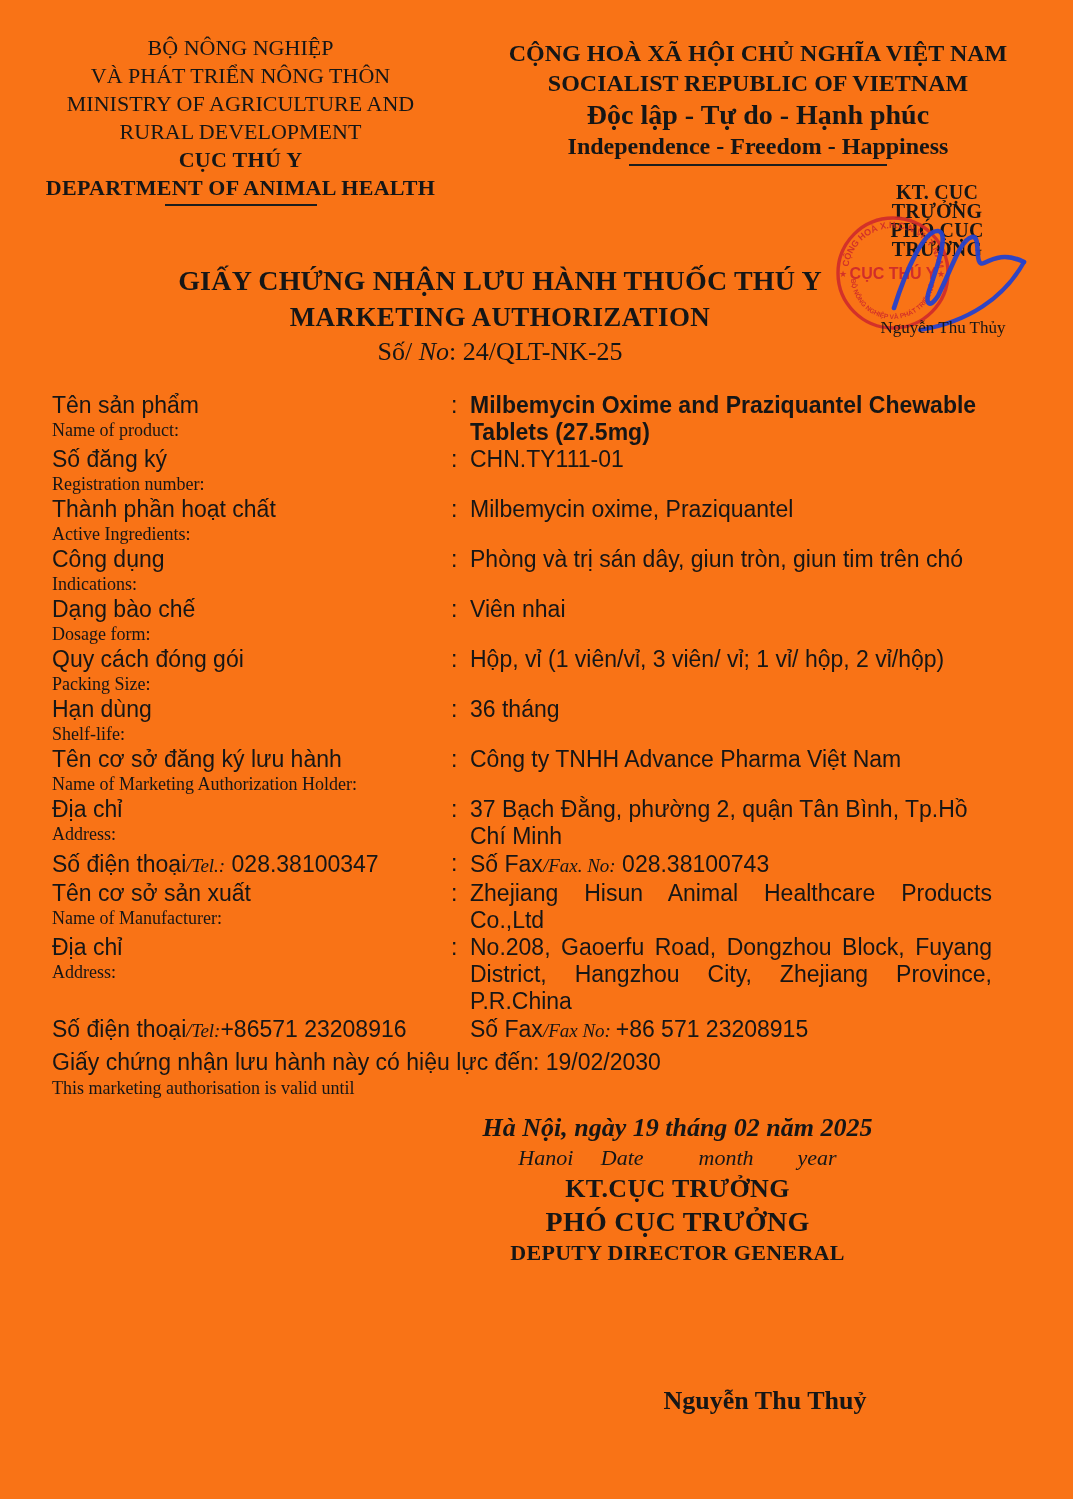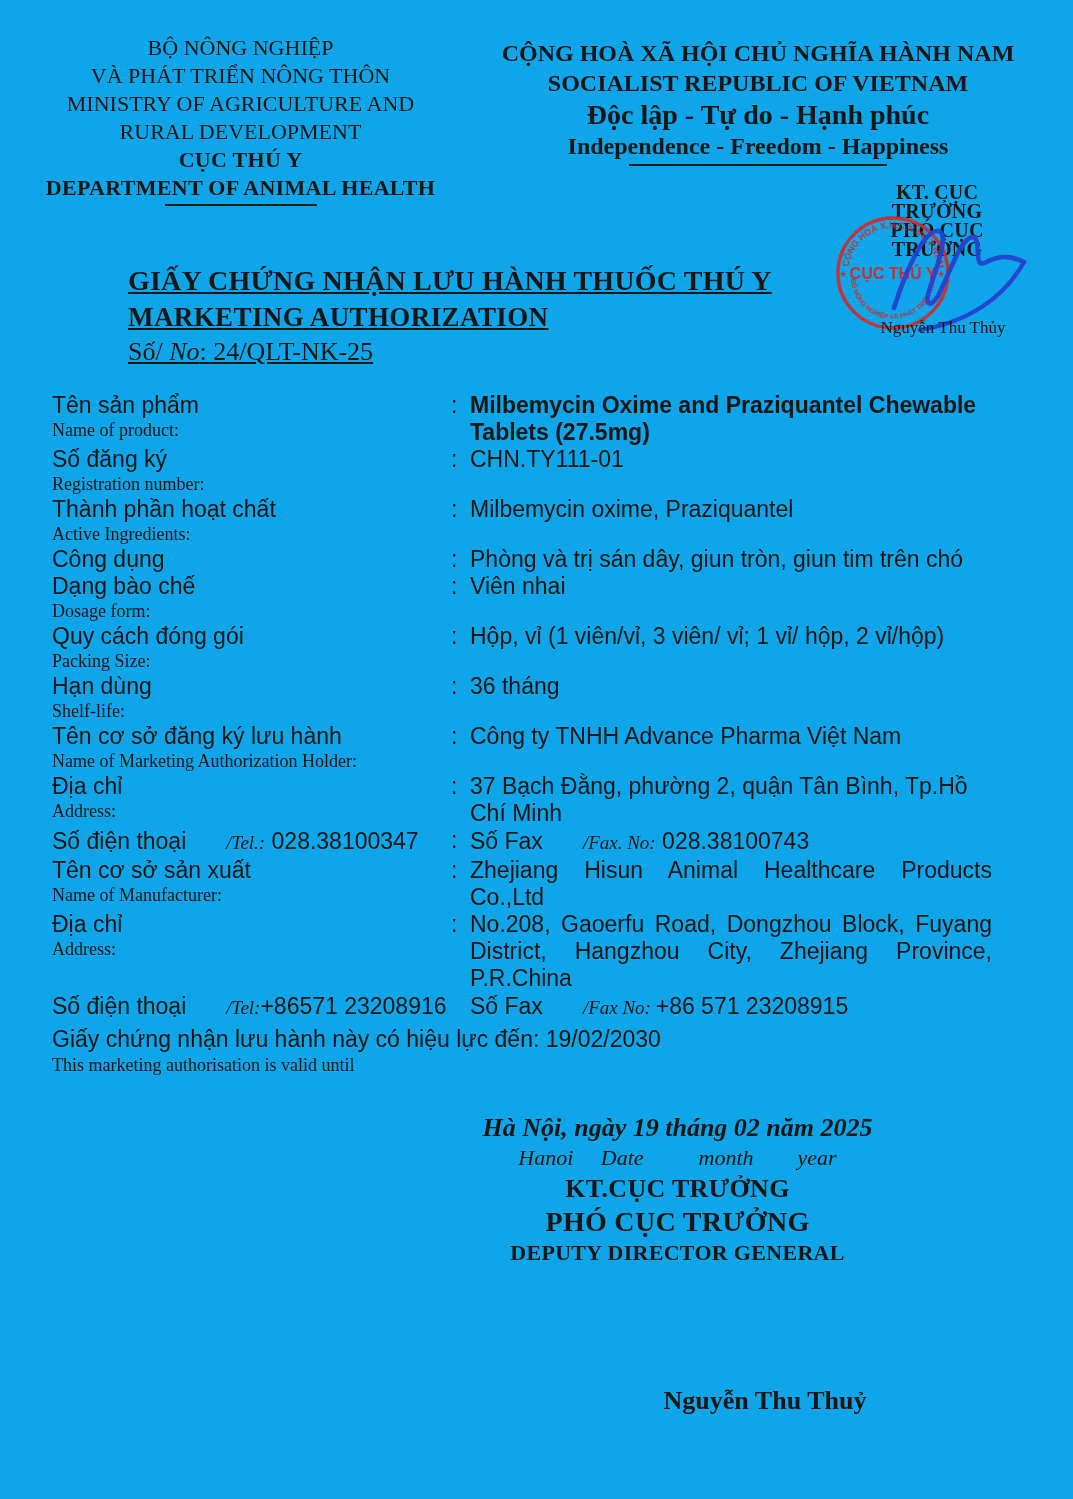--- a/index.html
+++ b/index.html
@@ -4,7 +4,7 @@
 <style>
   html,body{margin:0;padding:0;background:#ffffff;}
   .page{
-    position:relative;width:1073px;height:1499px;background:#0ea5e9;
+    position:relative;width:1073px;height:1499px;background:#f97316;
     color:#161616;font-family:"Liberation Serif",serif;overflow:hidden;
   }
   

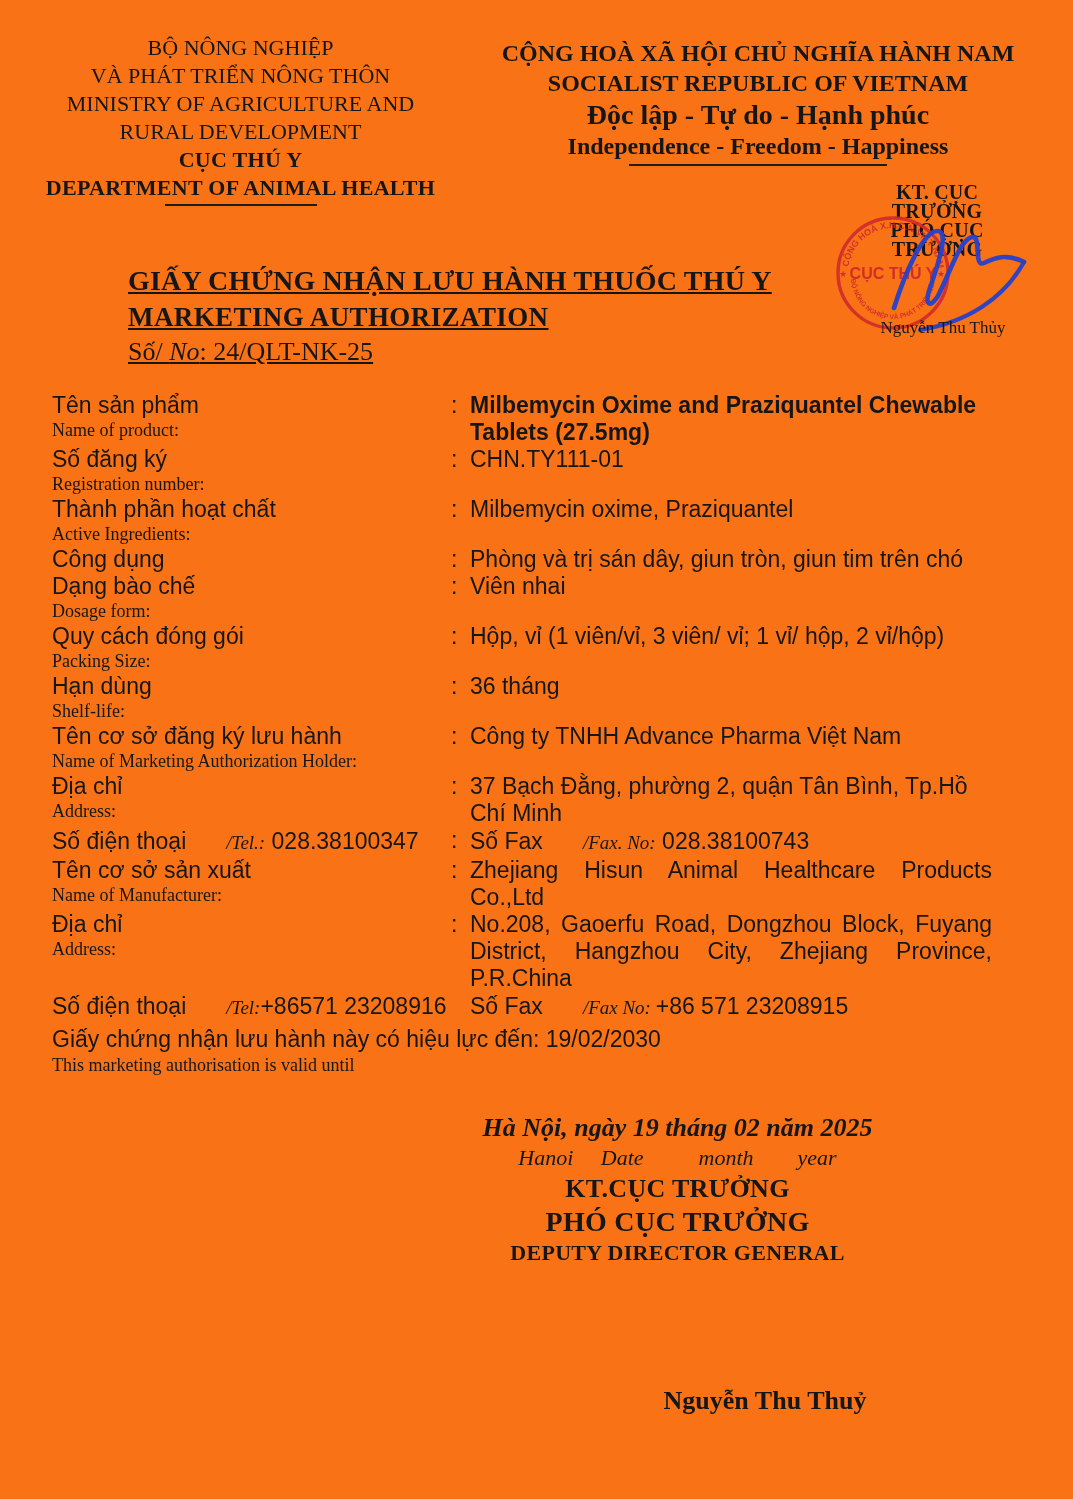--- a/index.html
+++ b/index.html
@@ -72,7 +72,7 @@
   </div>
 
   <div class="hdr-right">
-    <div class="hr-l1">CỘNG HOÀ XÃ HỘI CHỦ NGHĨA HÀNH NAM</div>
+    <div class="hr-l1">CỘNG HOÀ XÃ HỘI CHỦ NGHĨA VIỆT NAM</div>
     <div class="hr-l2">SOCIALIST REPUBLIC OF VIETNAM</div>
     <div class="hr-l3">Độc lập - Tự do - Hạnh phúc</div>
     <div class="hr-l4">Independence - Freedom - Happiness</div>

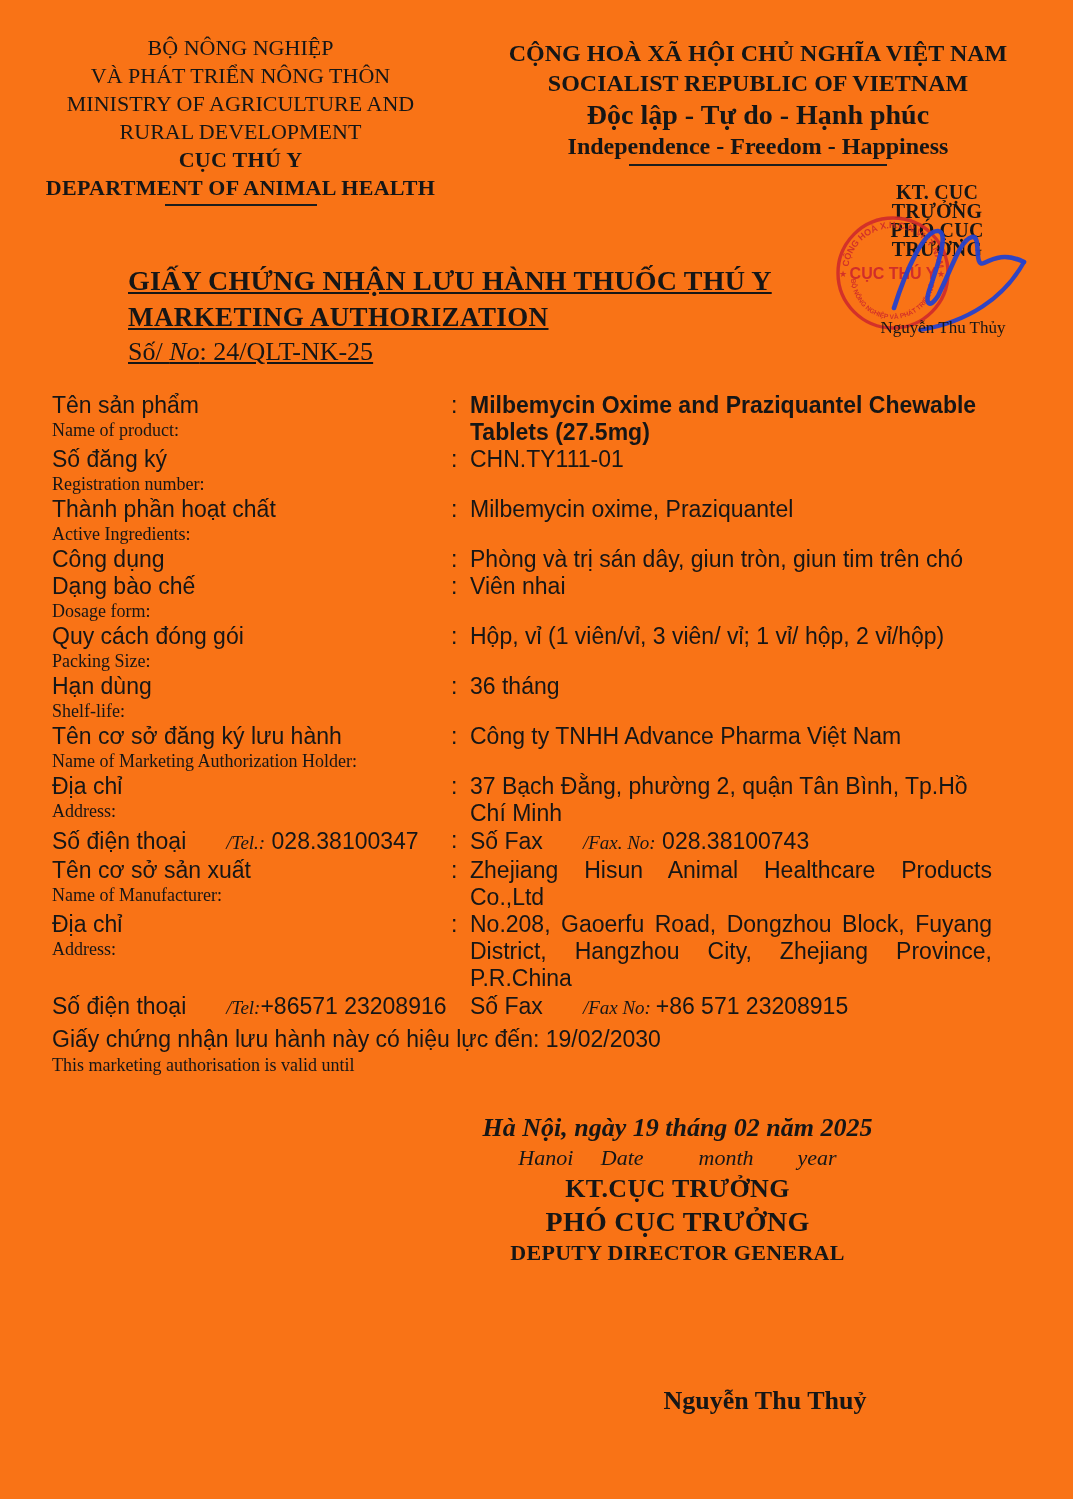--- a/index.html
+++ b/index.html
@@ -21,7 +21,7 @@
   .signer-top{position:absolute;top:183px;left:852px;width:170px;text-align:center;
     font-weight:bold;font-size:20px;line-height:19px;letter-spacing:.2px;}
   
-  .title-block{position:absolute;top:262px;left:128px;width:720px;text-align:left;text-decoration:underline;}
+  .title-block{position:absolute;top:262px;left:140px;width:720px;text-align:center;}
   .title-l1{font-weight:bold;font-size:28px;line-height:37px;letter-spacing:.2px;}
   .title-l2{font-weight:bold;font-size:27px;line-height:36px;letter-spacing:.4px;}
   .title-l3{font-size:26px;line-height:34px;}

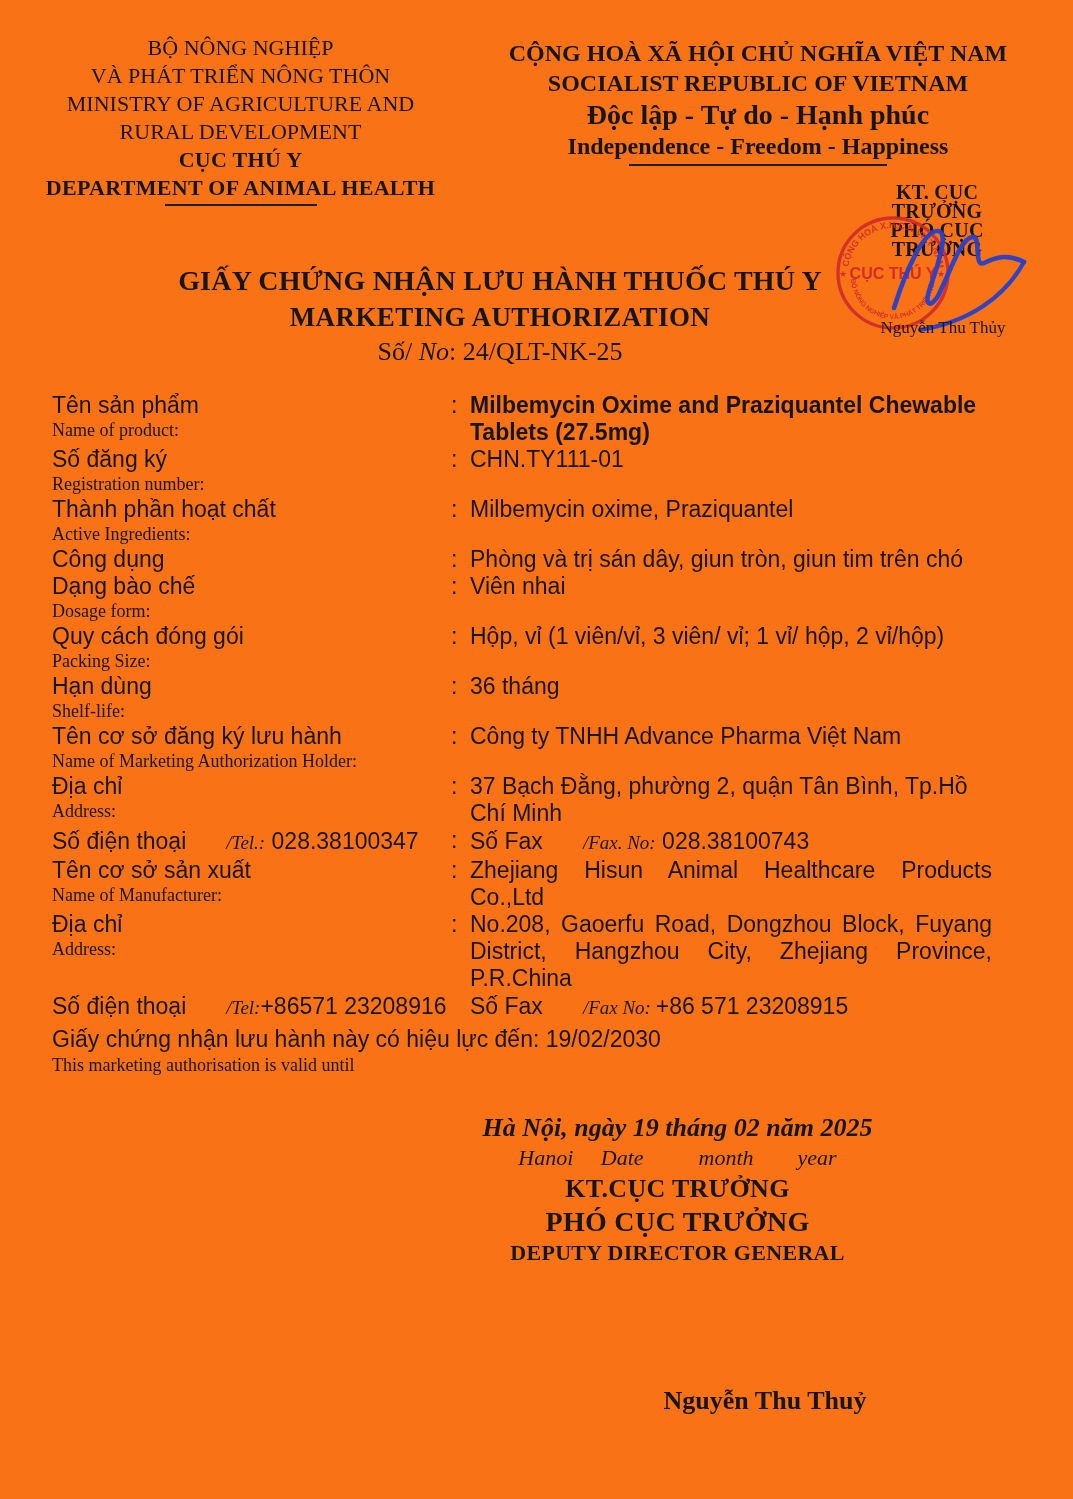--- a/index.html
+++ b/index.html
@@ -146,6 +146,7 @@
     <div class="frow">
       <div>
           <div class="vi">Công dụng</div>
+          <div class="en">Indications:</div>
         </div>
       <div class="fcolon">:</div>
       <div class="fvalue">Phòng và trị sán dây, giun tròn, giun tim trên chó</div>

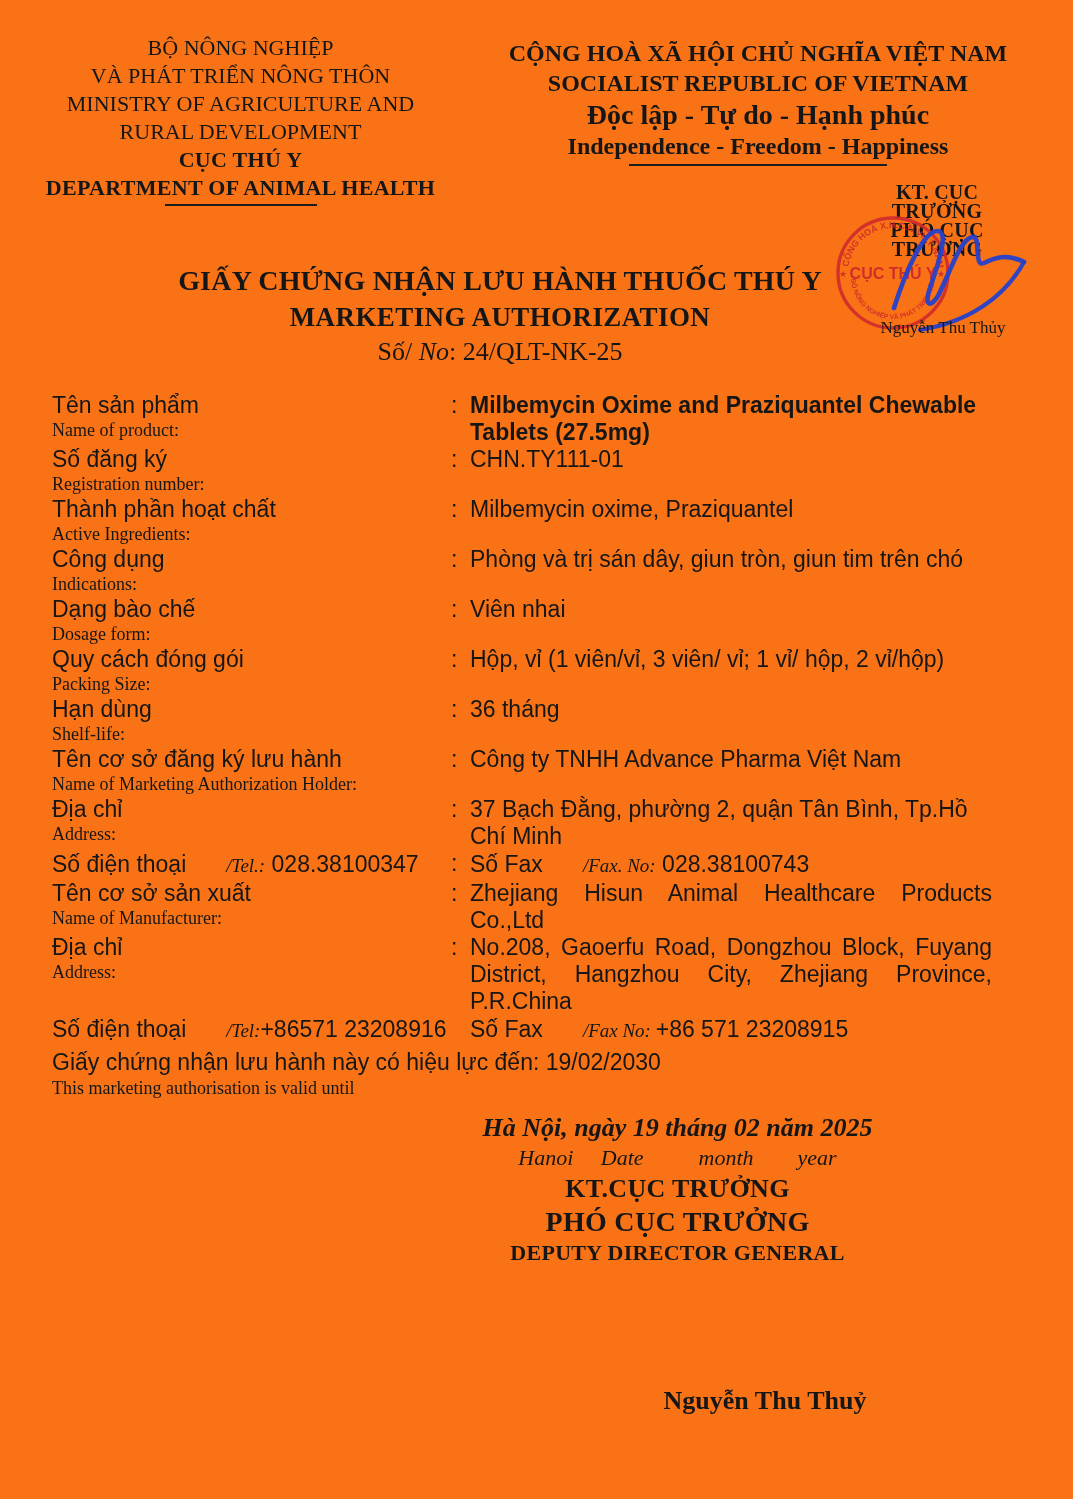--- a/index.html
+++ b/index.html
@@ -41,7 +41,7 @@
   .fvalue{font-size:23px;line-height:27px;}
   .fvalue.bold{font-weight:bold;}
   .fvalue.justify{text-align:justify;}
-  .en-inline{font-family:"Liberation Serif",serif;font-style:italic;font-size:19px;padding-left:40px;}
+  .en-inline{font-family:"Liberation Serif",serif;font-style:italic;font-size:19px;}
   .phone-line{font-size:23px;line-height:29px;}
   .validity{margin-top:3px;}
   .validity .vi{font-size:23px;line-height:29px;}

